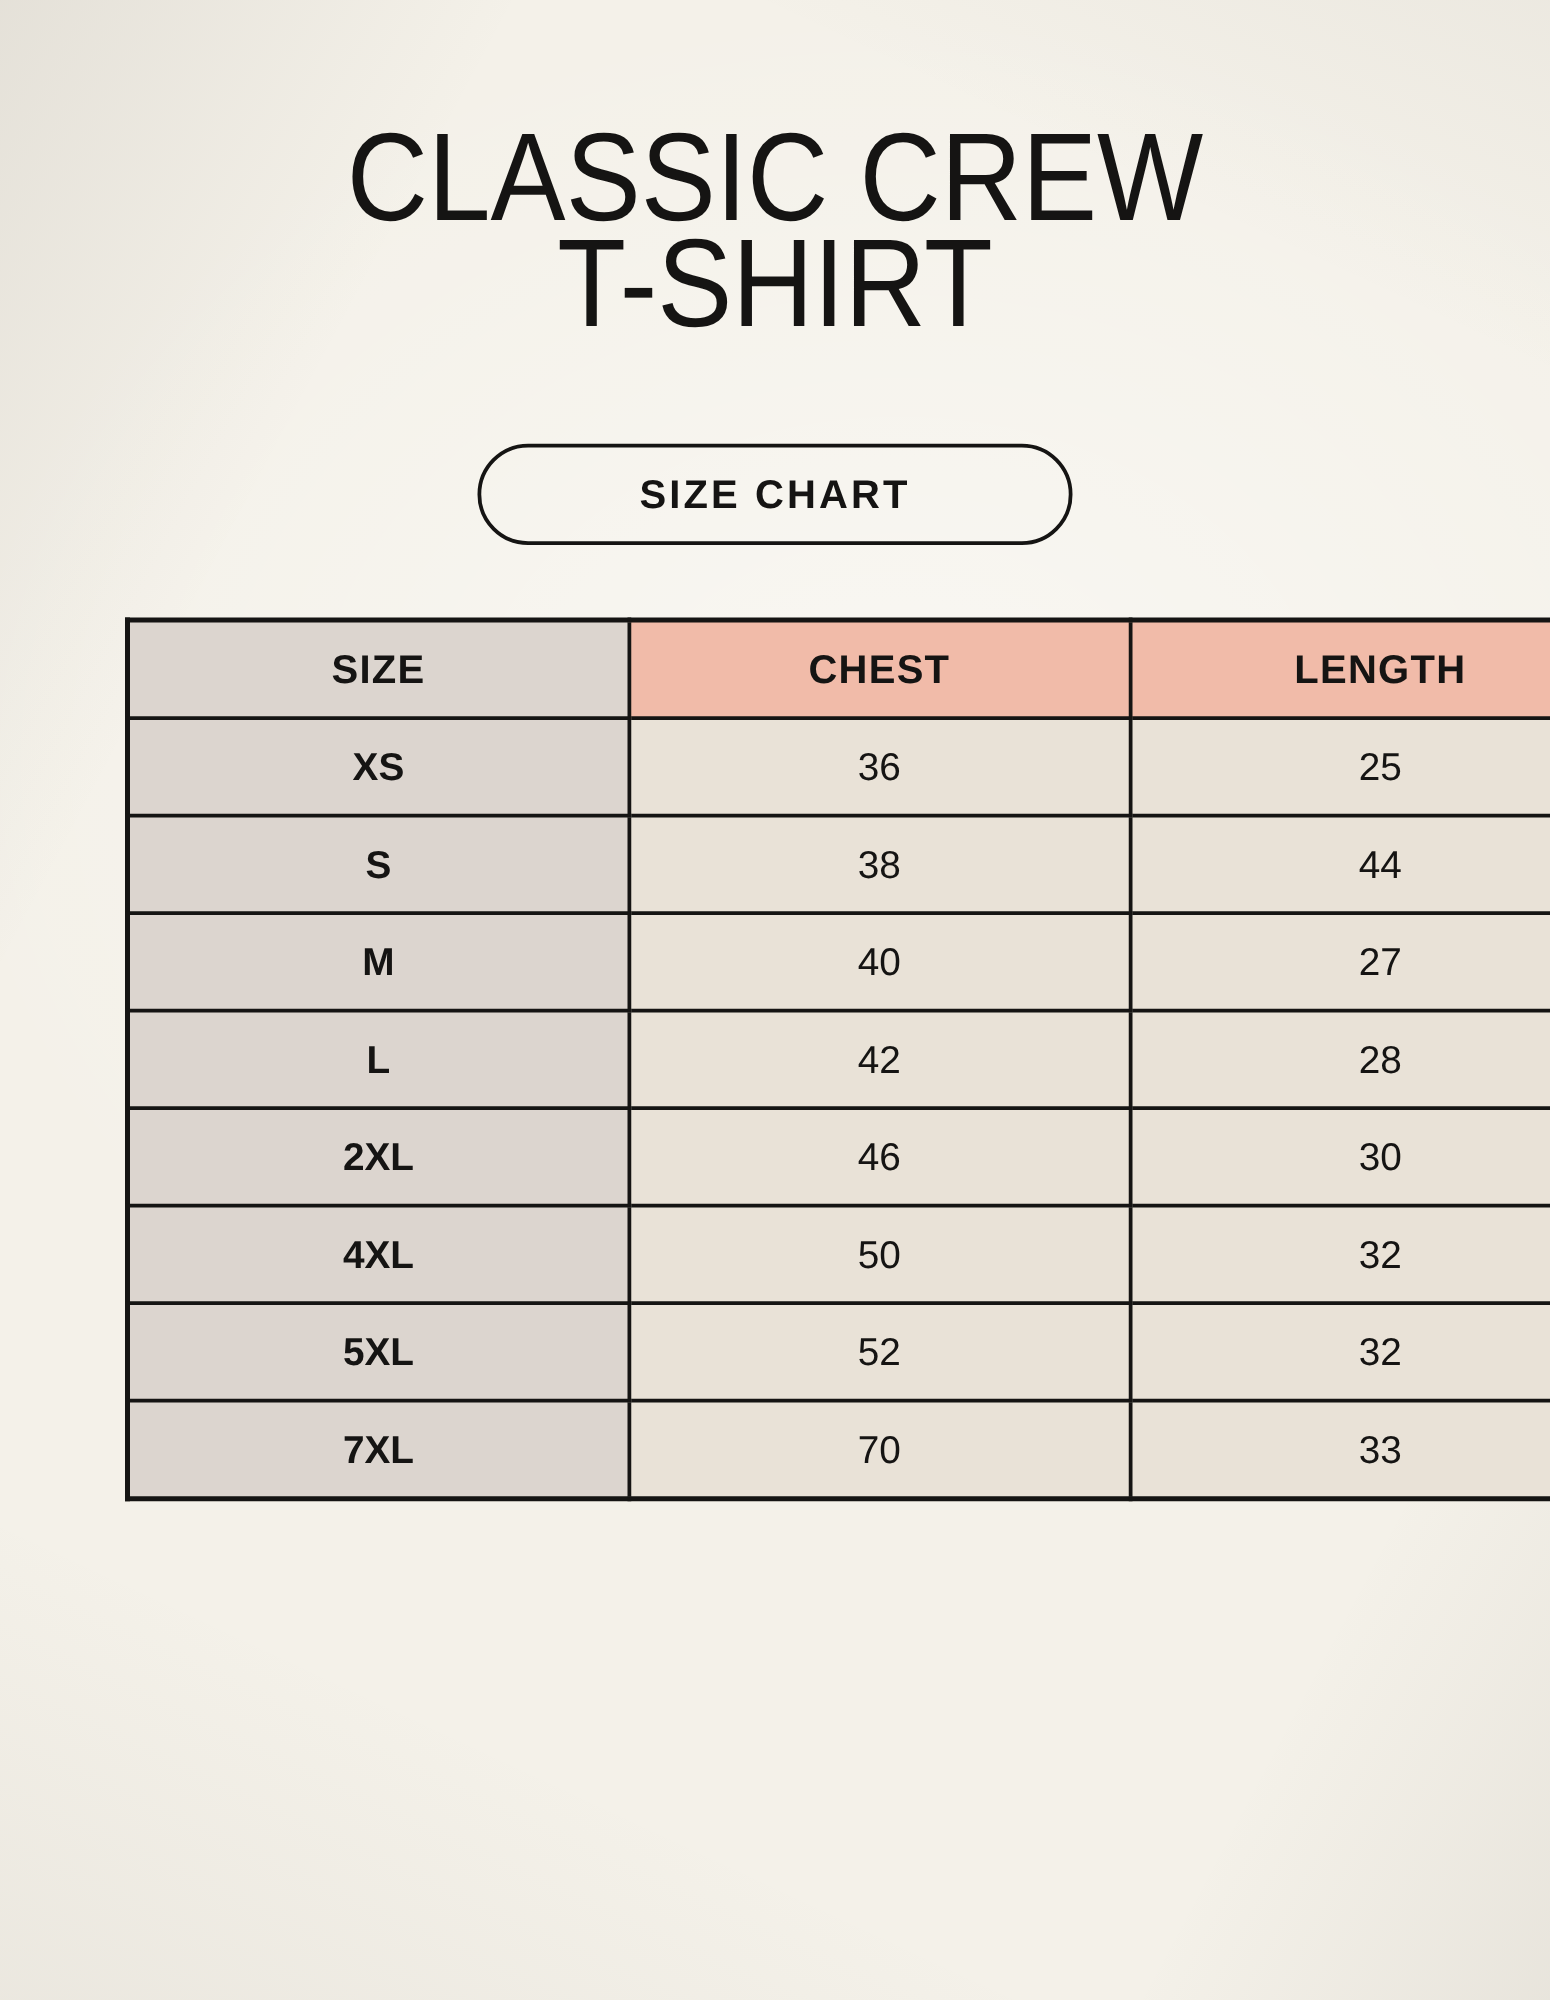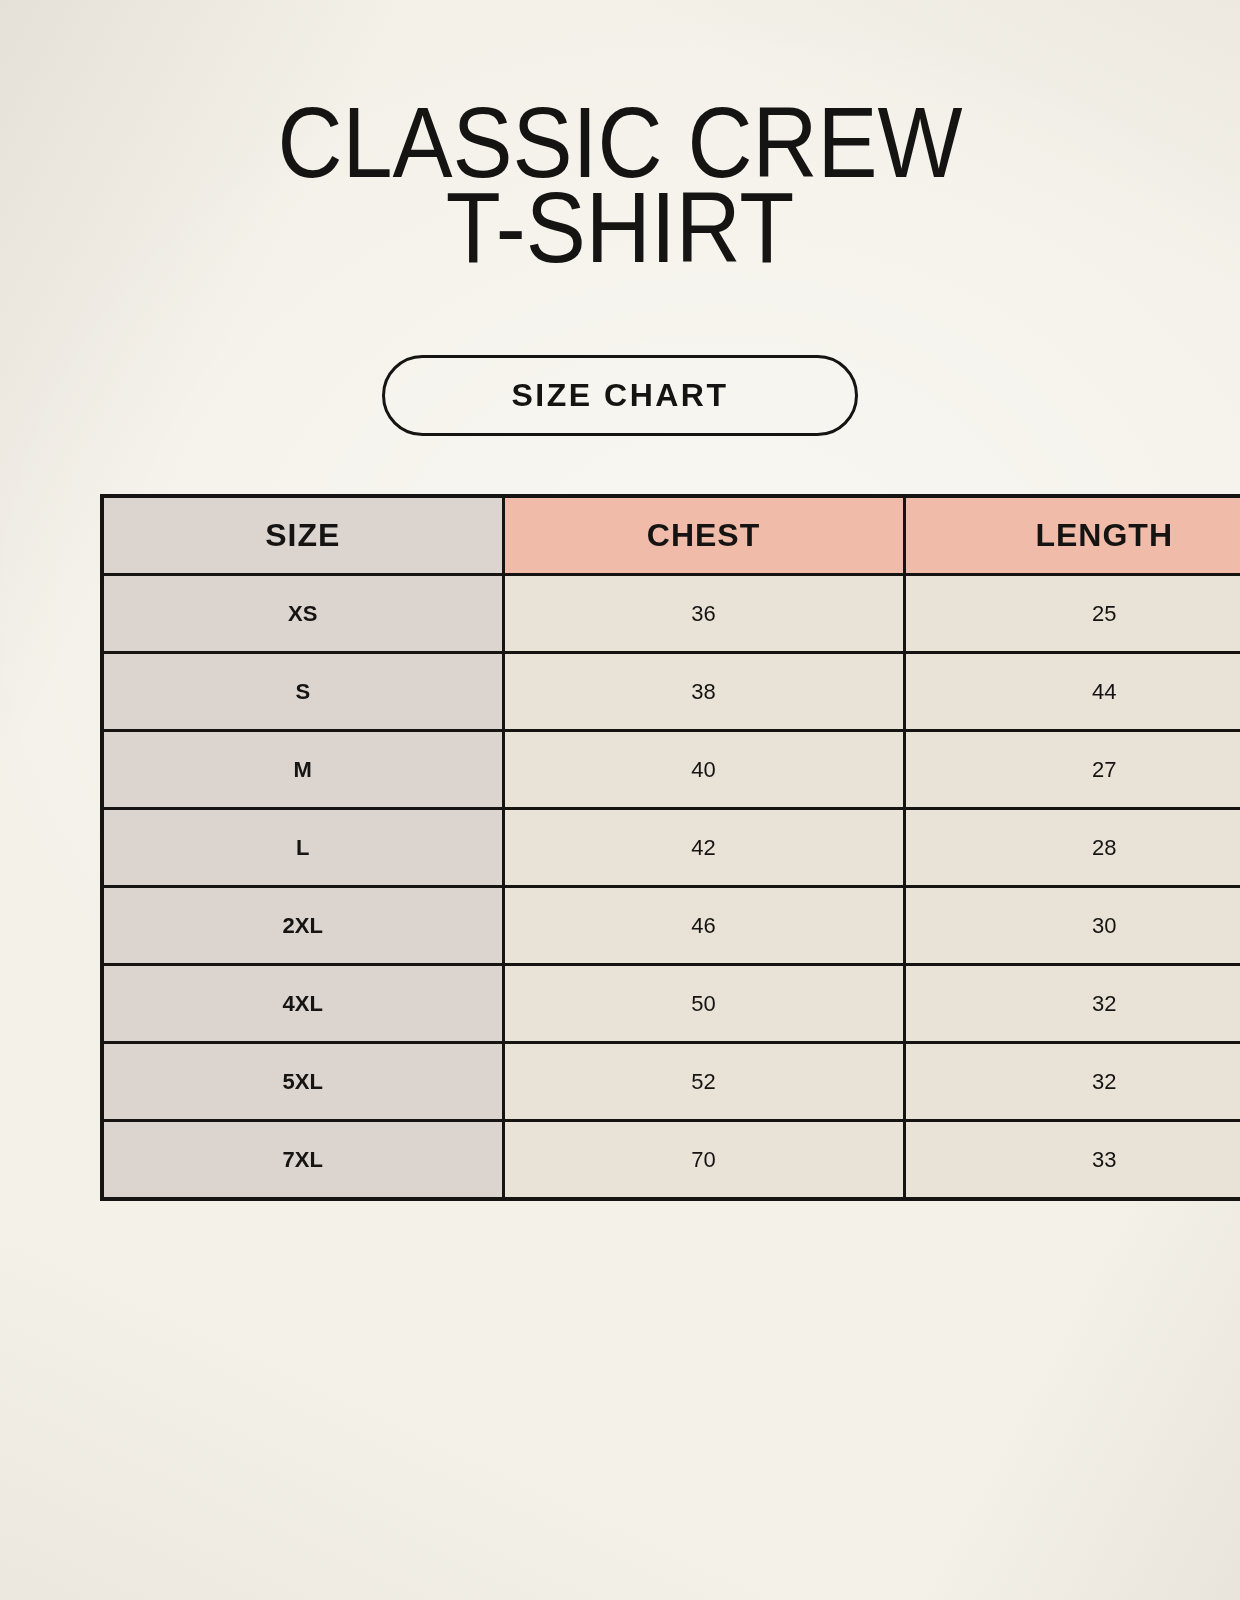--- a/index.html
+++ b/index.html
@@ -72,7 +72,7 @@
     padding: 0;
     text-align: center;
     vertical-align: middle;
-    font-size: 22px;
+    font-size: 31px;
     background: var(--cell_beige, #e9e2d7);
     font-weight: 400;
   }

